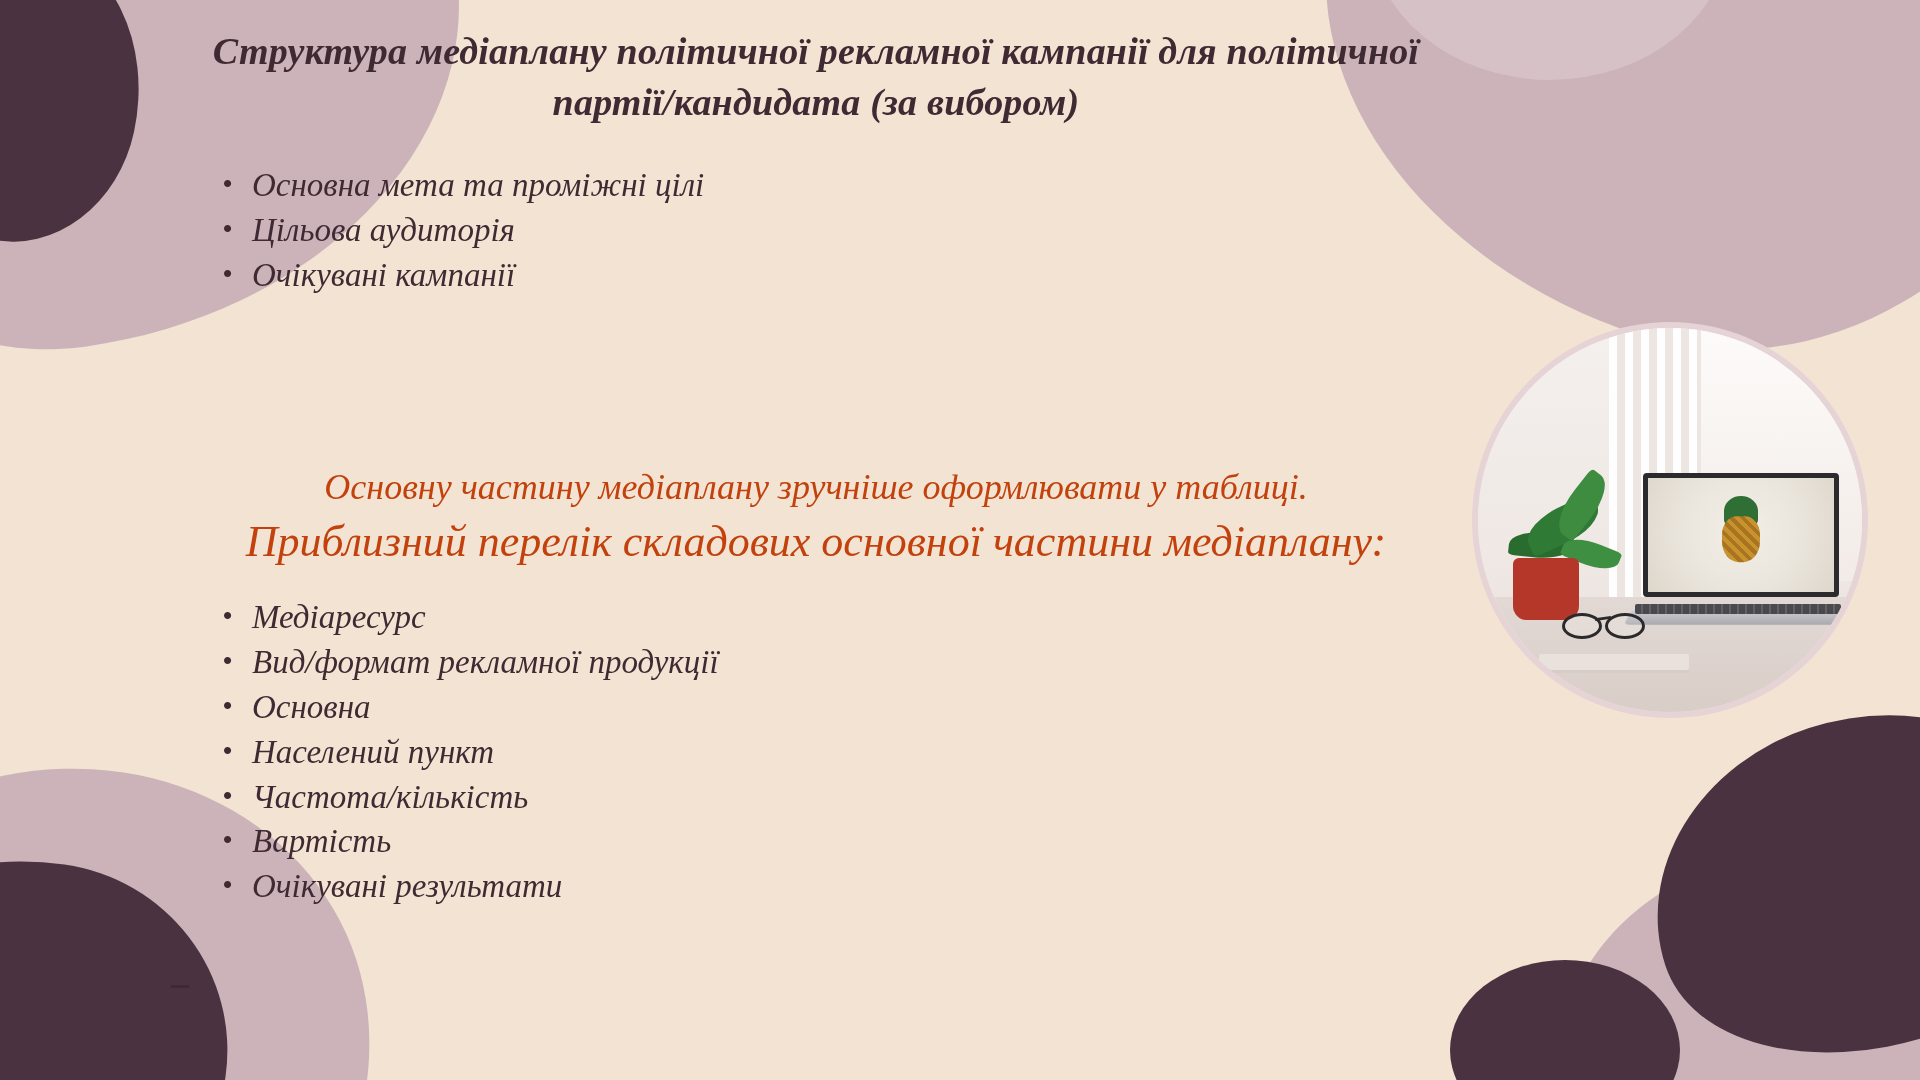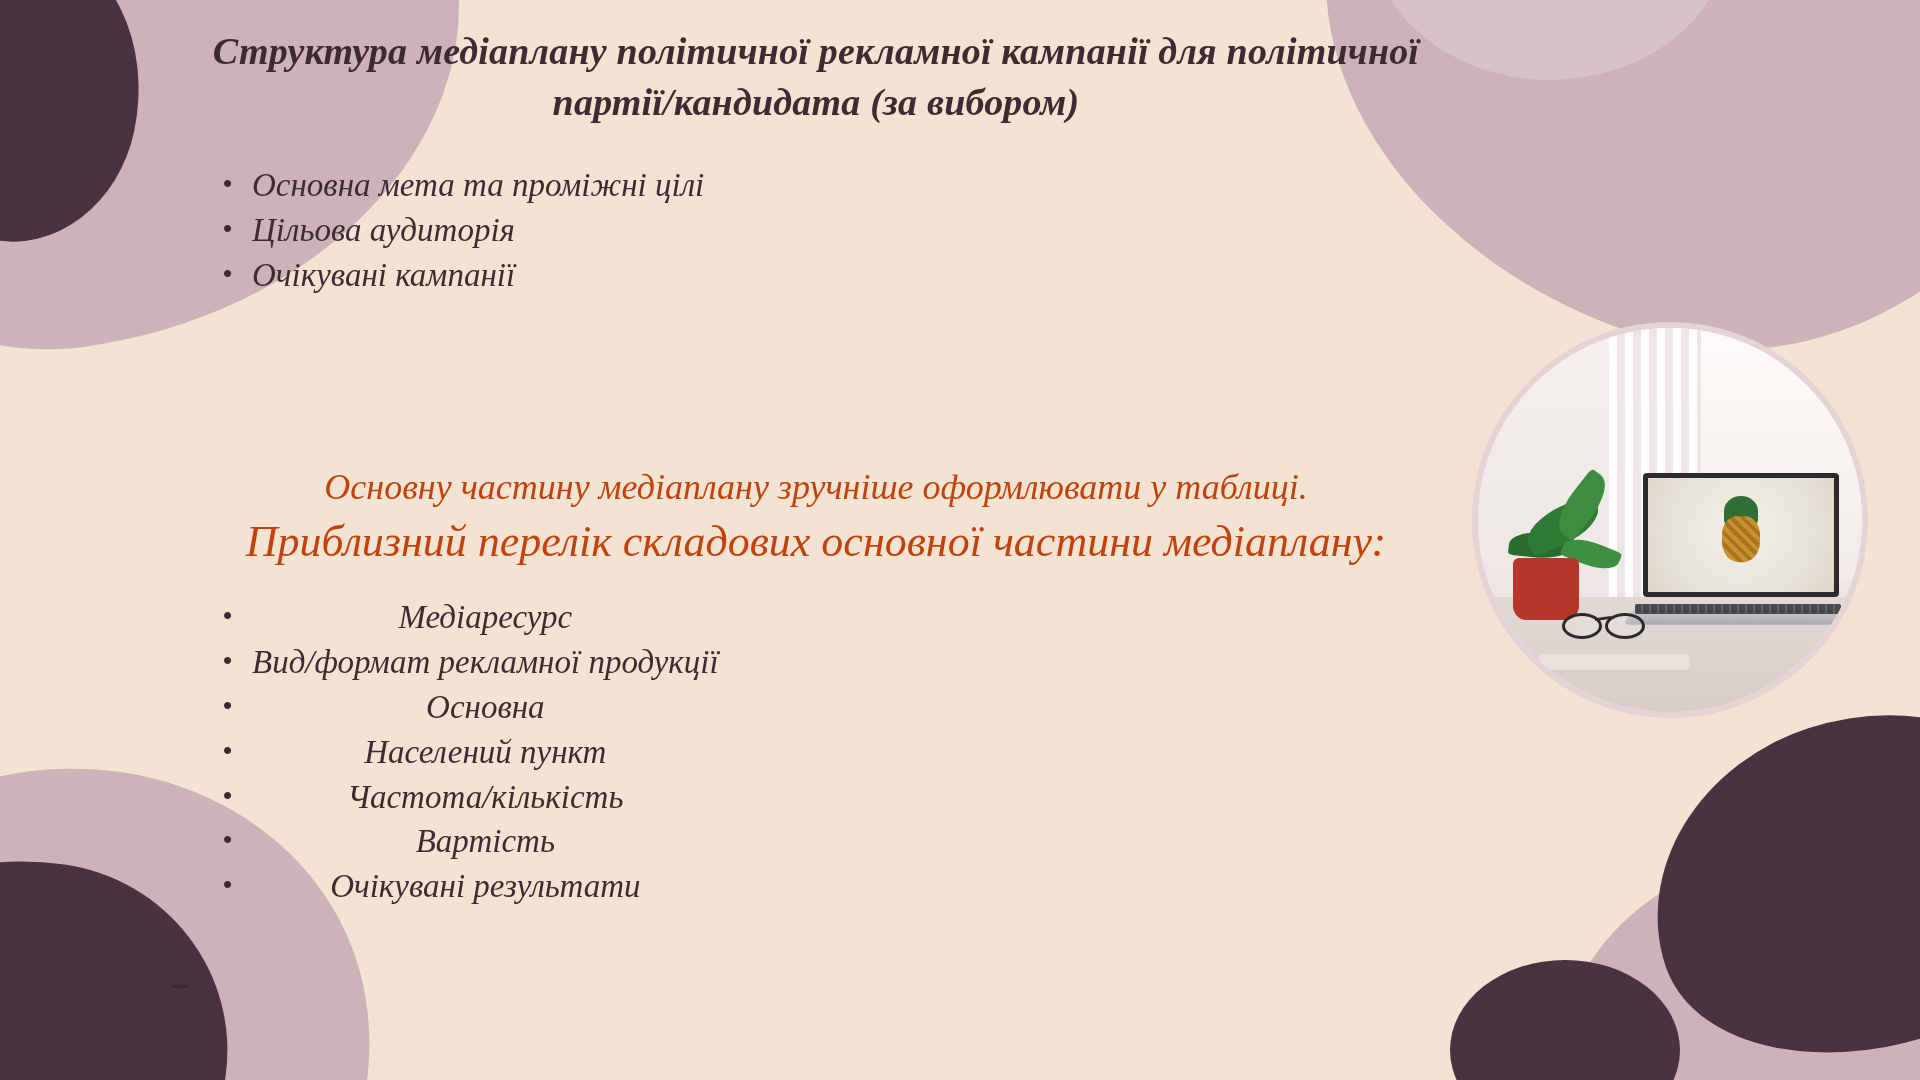--- a/index.html
+++ b/index.html
@@ -185,7 +185,7 @@
     margin-top: 2px;
   }
 
-  #list-bottom { left: 190px; top: 595px; text-align: center; }
+  #list-bottom { left: 190px; top: 595px; }
 
   .dash {
     position: absolute;

